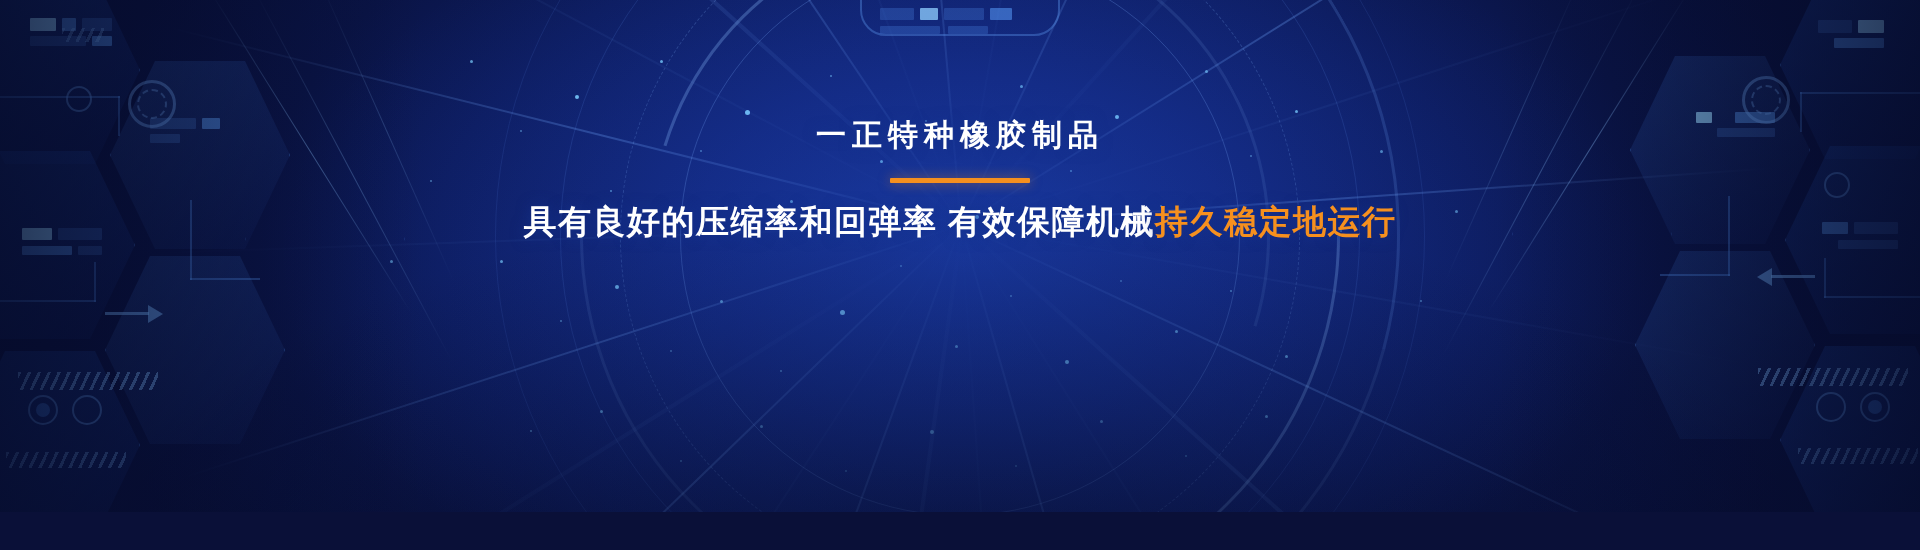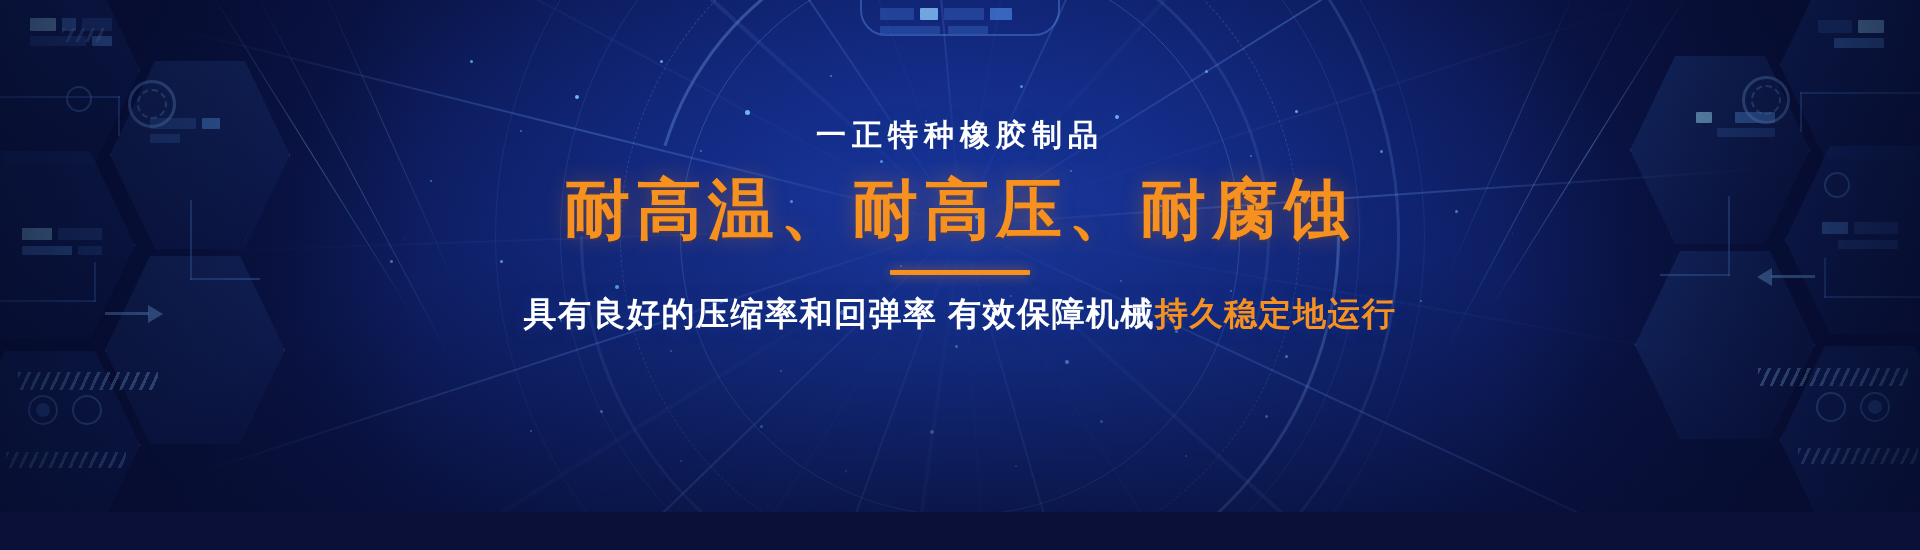--- a/index.html
+++ b/index.html
@@ -352,7 +352,6 @@
 
   <div class="content">
     <div class="subtitle">一正特种橡胶制品</div>
-    <div class="headline">耐高温、耐高压、耐腐蚀</div>
     <div class="divider"></div>
     <div class="tagline">
       <span class="w">具有良好的压缩率和回弹率 有效保障机械</span><span class="o">持久稳定地运行</span>

